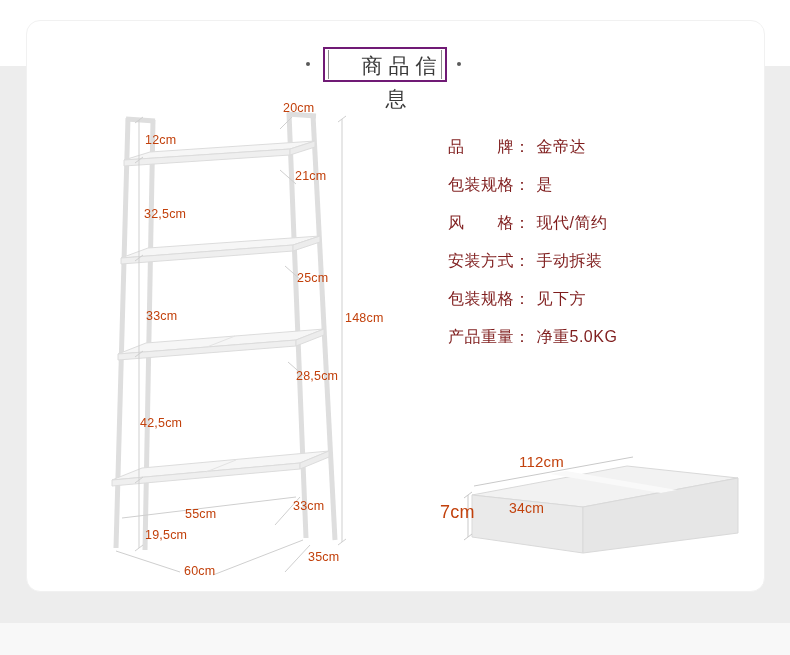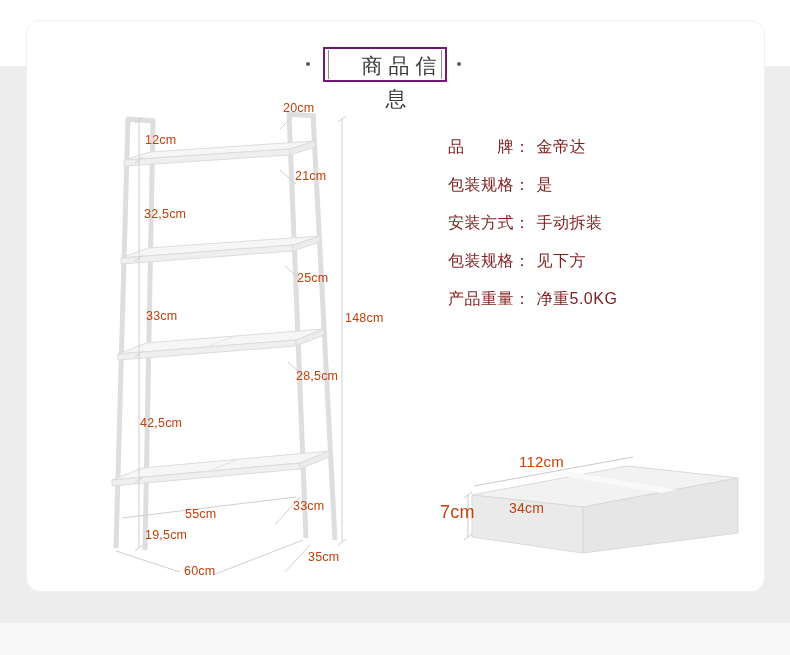--- a/index.html
+++ b/index.html
@@ -126,6 +126,9 @@
       <span class="spec-label">包装规格：</span><span class="spec-value">是</span>
     </div>
     <div class="spec-row">
+      <span class="spec-label">风　　格：</span><span class="spec-value">现代/简约</span>
+    </div>
+    <div class="spec-row">
       <span class="spec-label">安装方式：</span><span class="spec-value">手动拆装</span>
     </div>
     <div class="spec-row">

